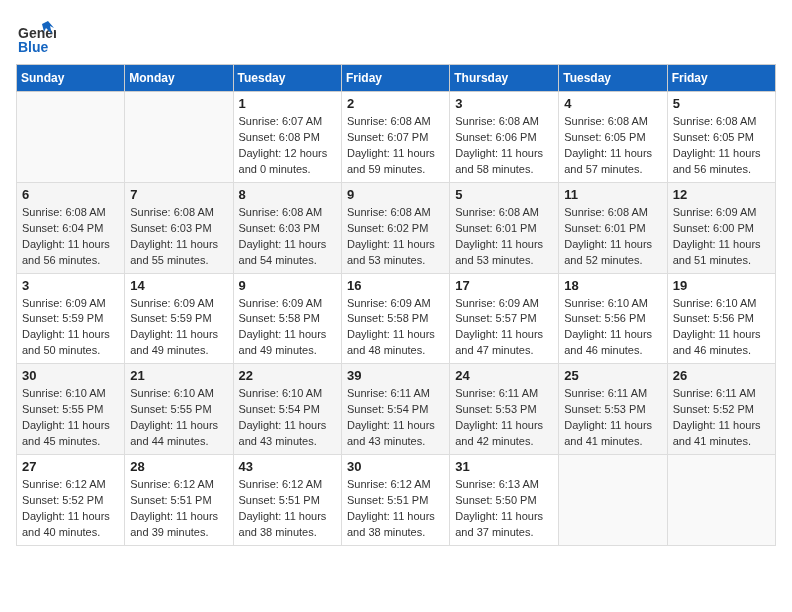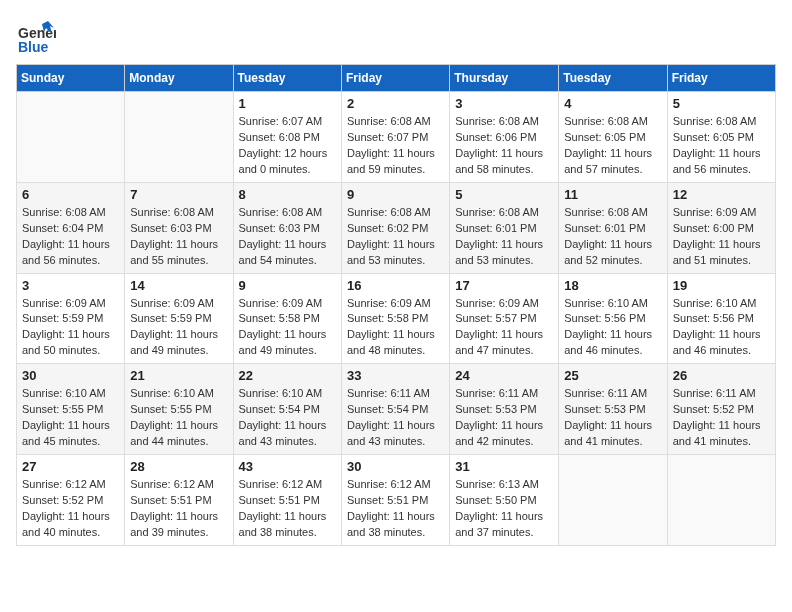--- a/index.html
+++ b/index.html
@@ -204,7 +204,7 @@
           <div class="day-info">Sunrise: 6:10 AM<br>Sunset: 5:54 PM<br>Daylight: 11 hours and 43 minutes.</div>
         </td>
         <td>
-          <span class="day-number">33</span>
+          <span class="day-number">39</span>
           <div class="day-info">Sunrise: 6:11 AM<br>Sunset: 5:54 PM<br>Daylight: 11 hours and 43 minutes.</div>
         </td>
         <td>

